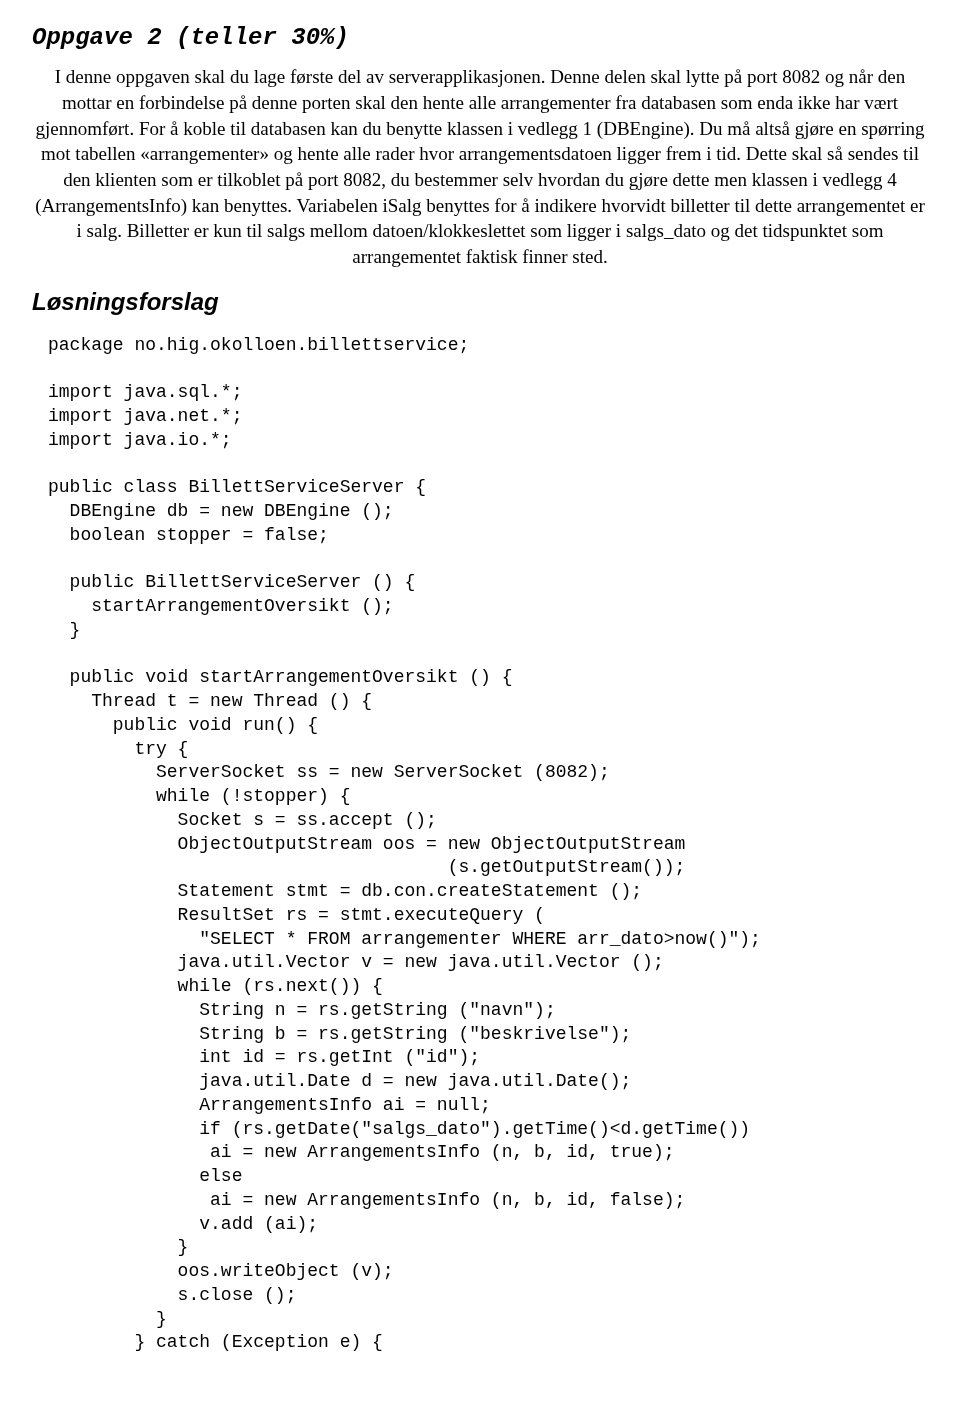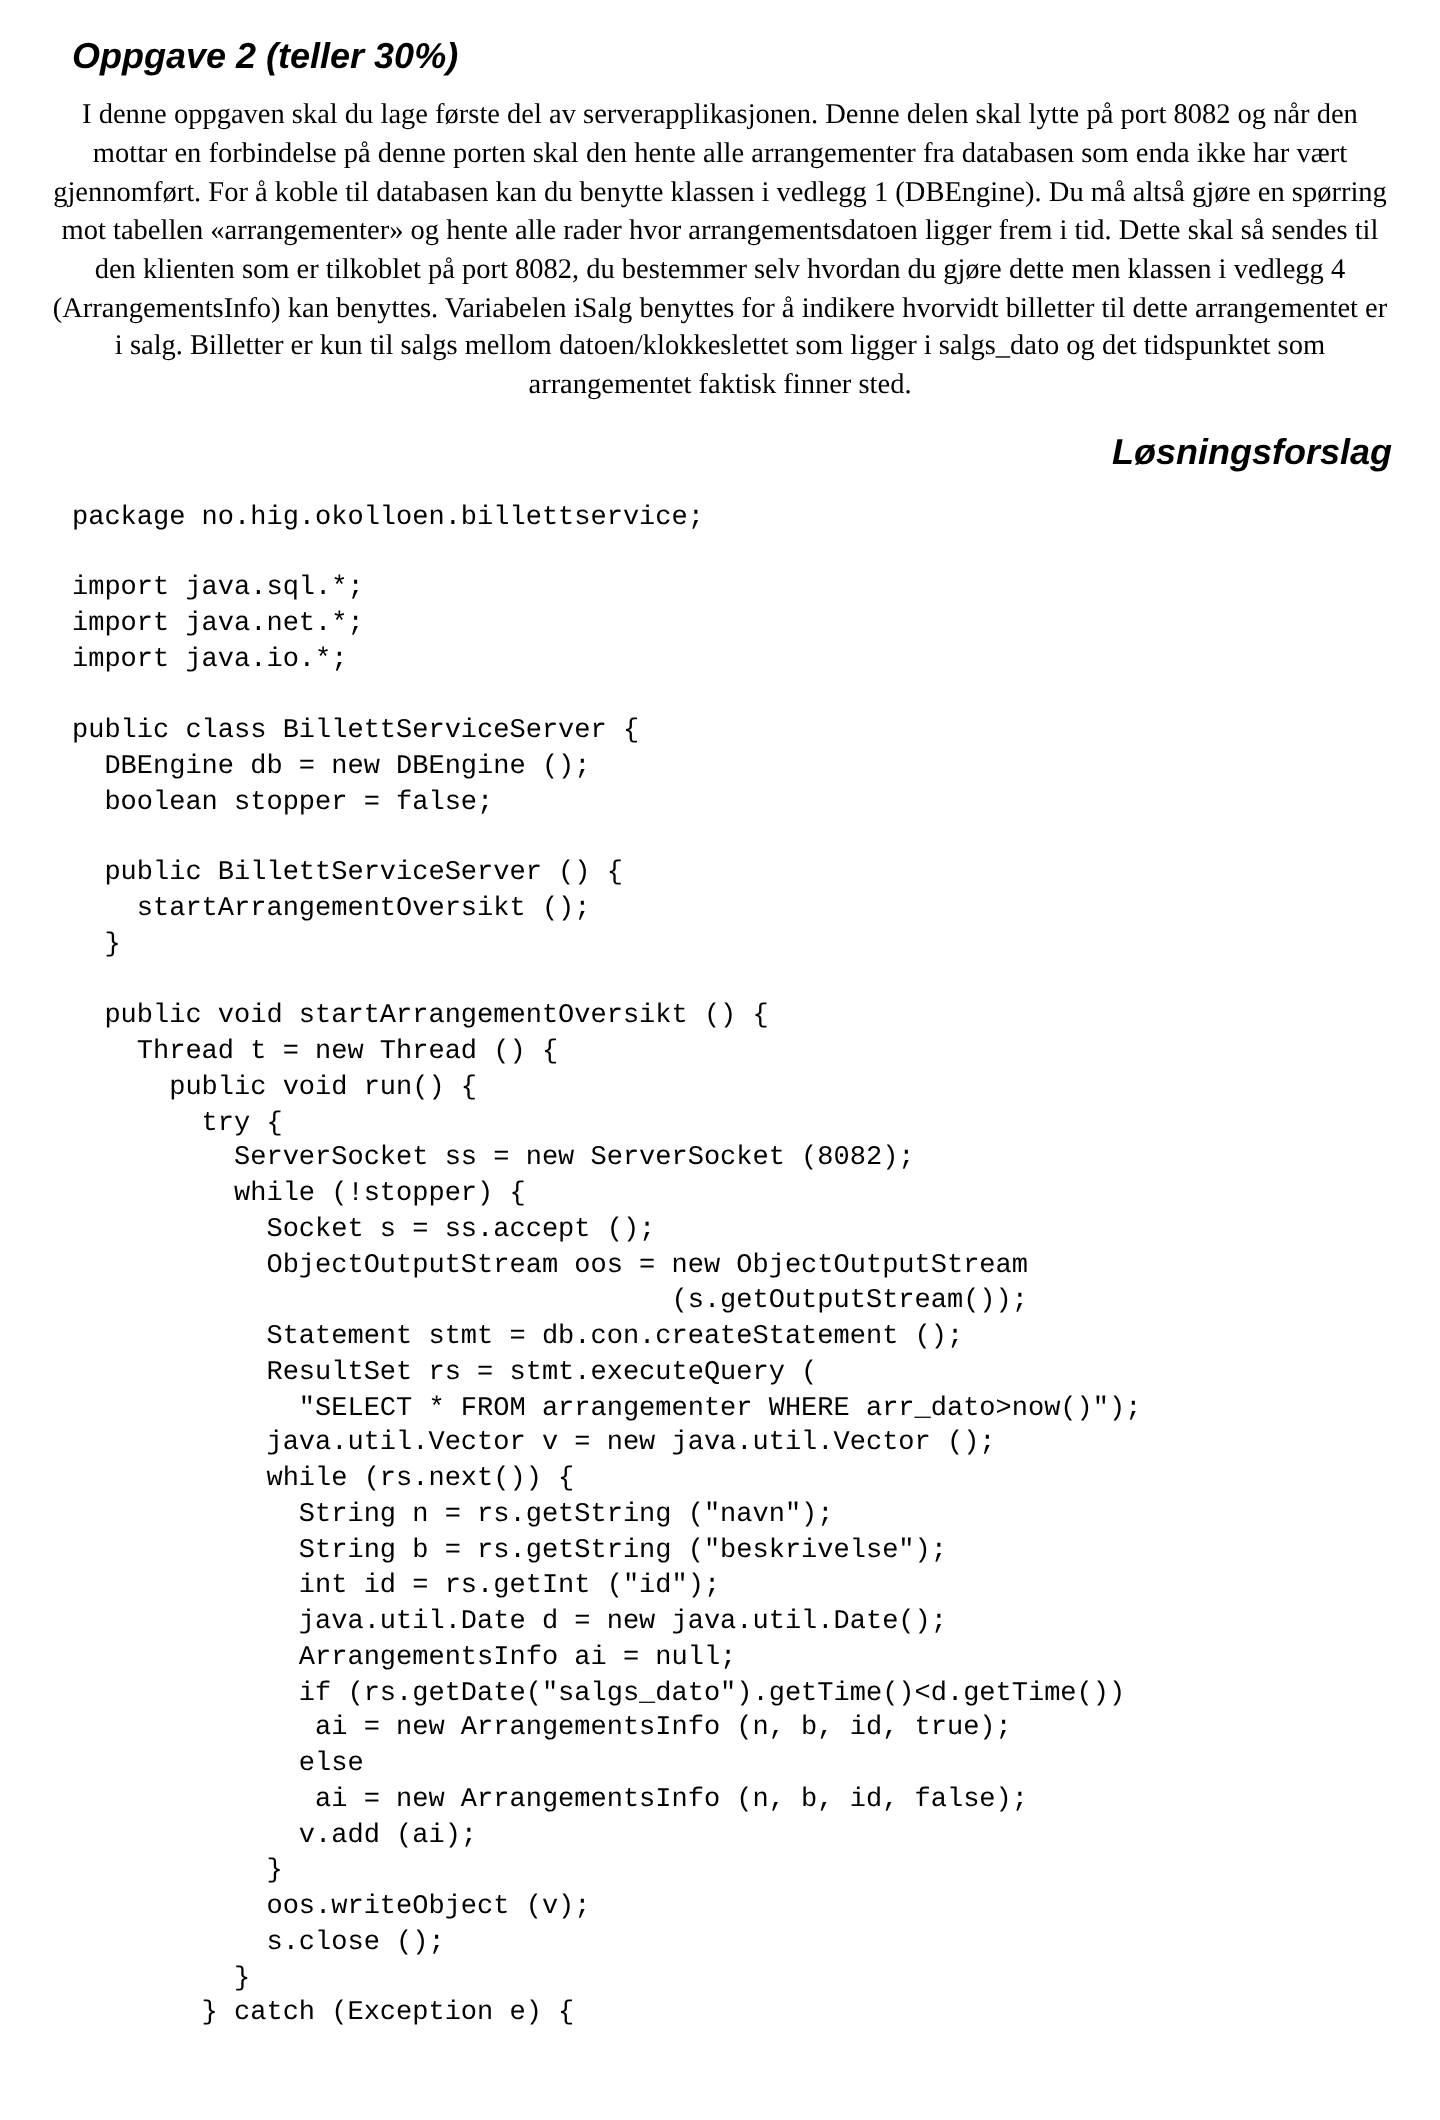--- a/index.html
+++ b/index.html
@@ -14,11 +14,11 @@
     box-sizing: border-box;
   }
   h2.task-title {
-    font-family: Liberation Sans, sans-serif;
+    font-family: Liberation Mono, monospace;
     font-style: italic;
     font-weight: bold;
     font-size: 24px;
-    margin: 0 0 10px 16px;
+    margin: 0 0 10px 0;
   }
   p.body-text {
     margin: 0 0 16px 0;

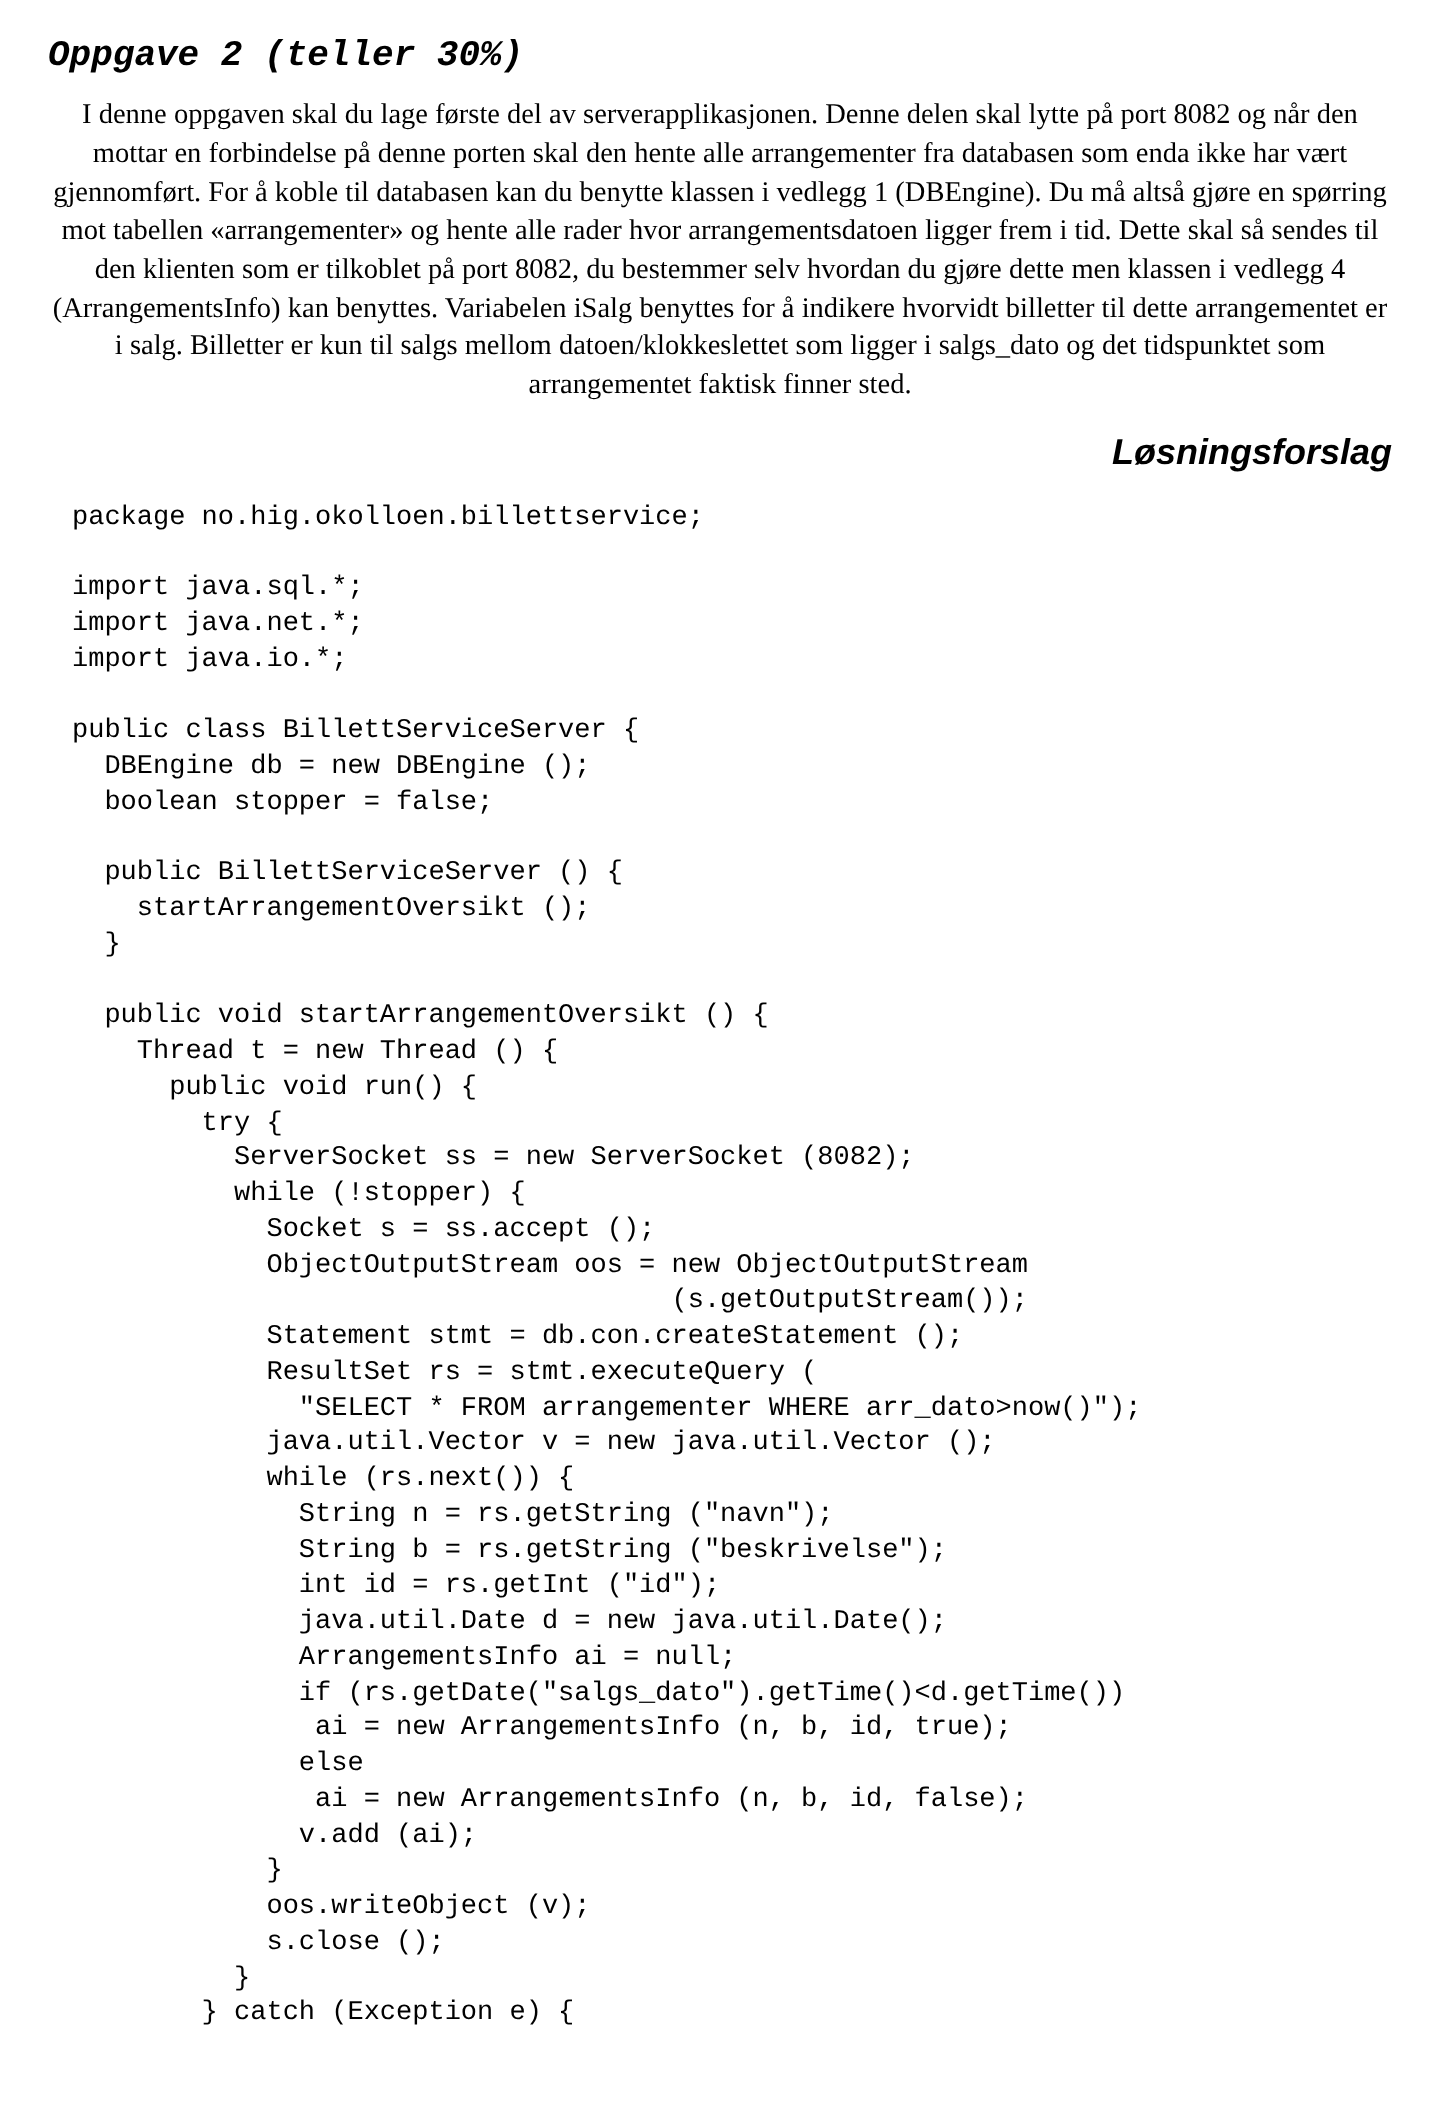--- a/index.html
+++ b/index.html
@@ -30,7 +30,6 @@
     font-weight: bold;
     font-size: 24px;
     margin: 6px 0 8px 0;
-    text-align: right;
   }
   pre.code-block {
     font-family: "Courier New", Courier, monospace;

